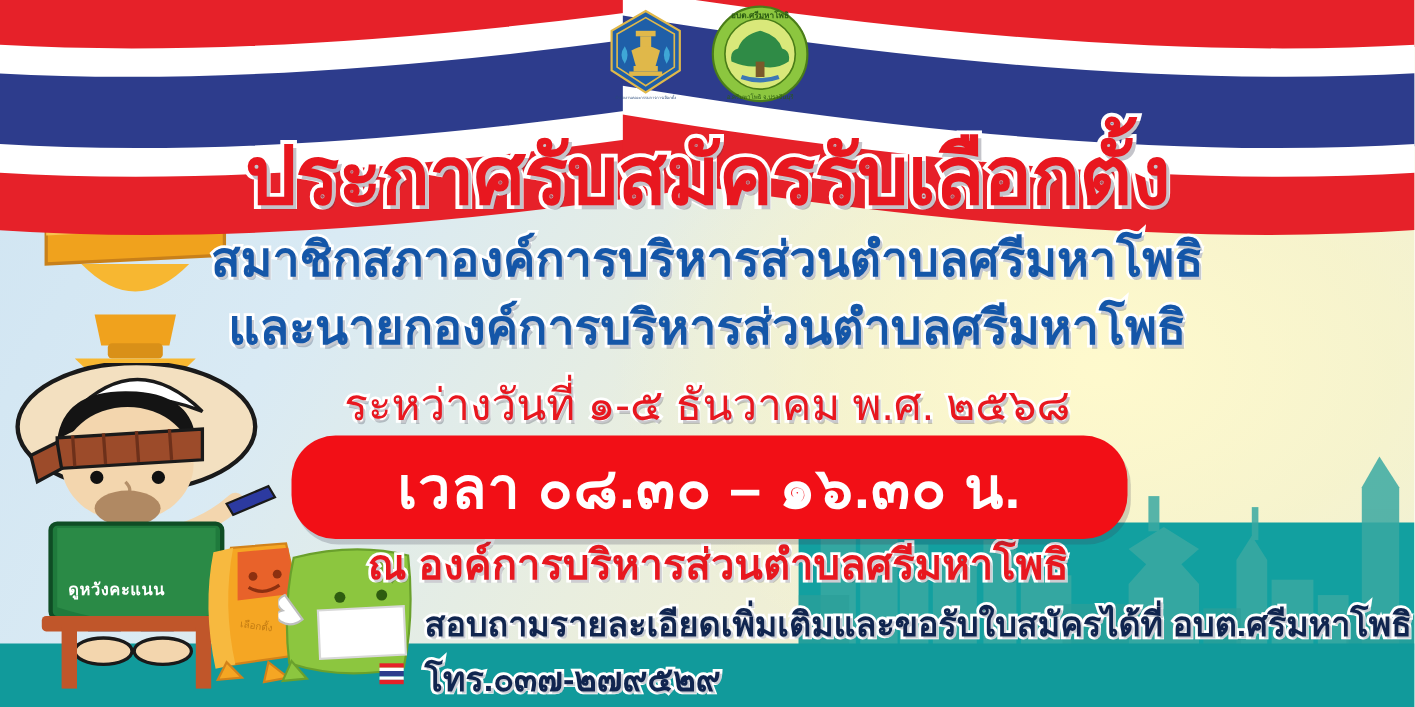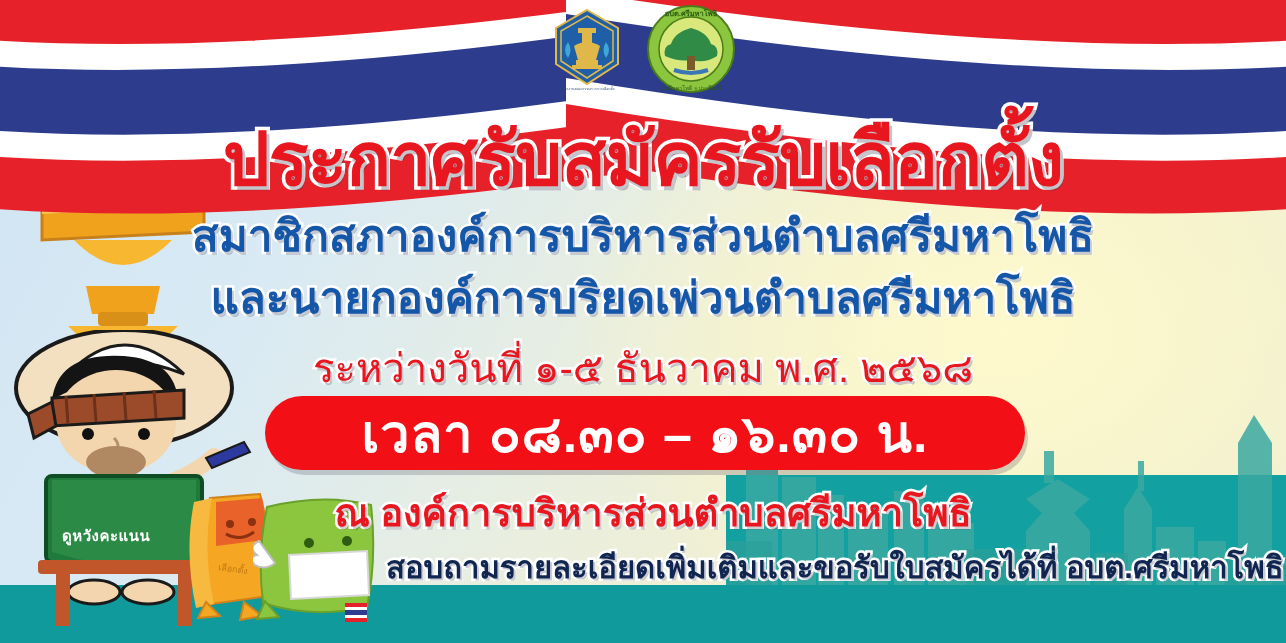--- a/index.html
+++ b/index.html
@@ -302,7 +302,7 @@
 
     <div class="line blue-line" id="subtitle1">สมาชิกสภาองค์การบริหารส่วนตำบลศรีมหาโพธิ</div>
 
-    <div class="line blue-line" id="subtitle2">และนายกองค์การบริยดเพ่วนตำบลศรีมหาโพธิ</div>
+    <div class="line blue-line" id="subtitle2">และนายกองค์การบริหารส่วนตำบลศรีมหาโพธิ</div>
 
     <div class="line" id="date-line">ระหว่างวันที่ ๑-๕ ธันวาคม พ.ศ. ๒๕๖๘</div>
 

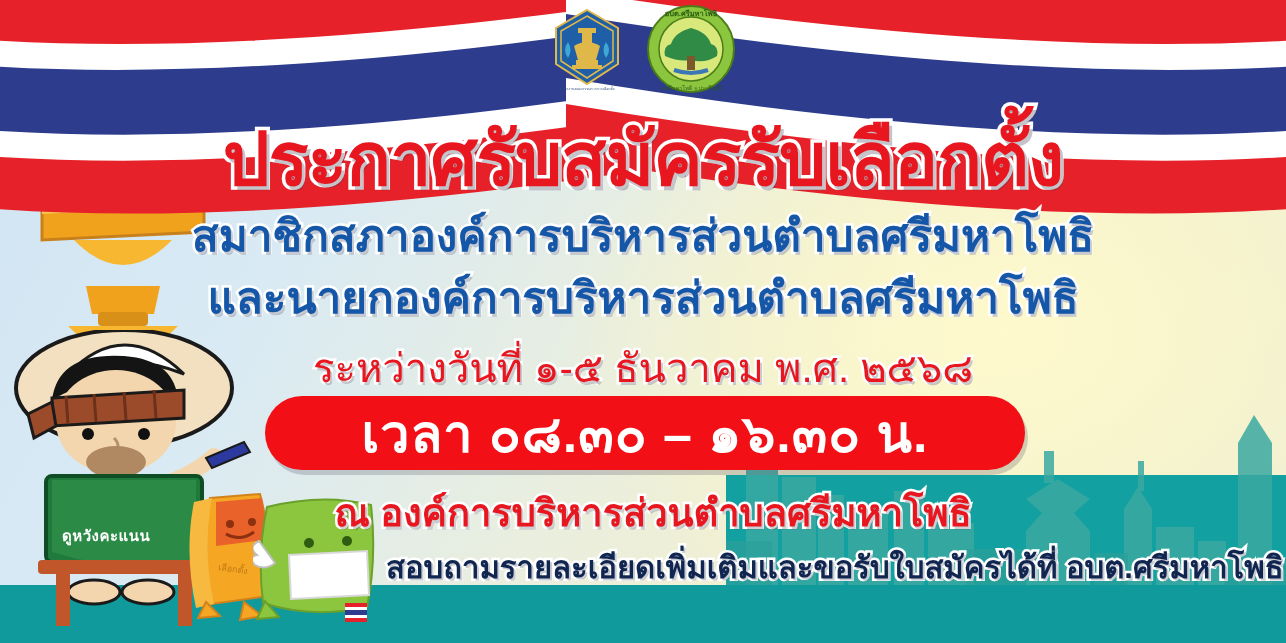--- a/index.html
+++ b/index.html
@@ -102,7 +102,7 @@
   #time-pill {
     position:absolute;
     left:265px; top:396px;
-    width:760px; height:74px;
+    width:760px; height:94px;
     background:#f20f16;
     border-radius:40px;
     display:flex; align-items:center; justify-content:center;

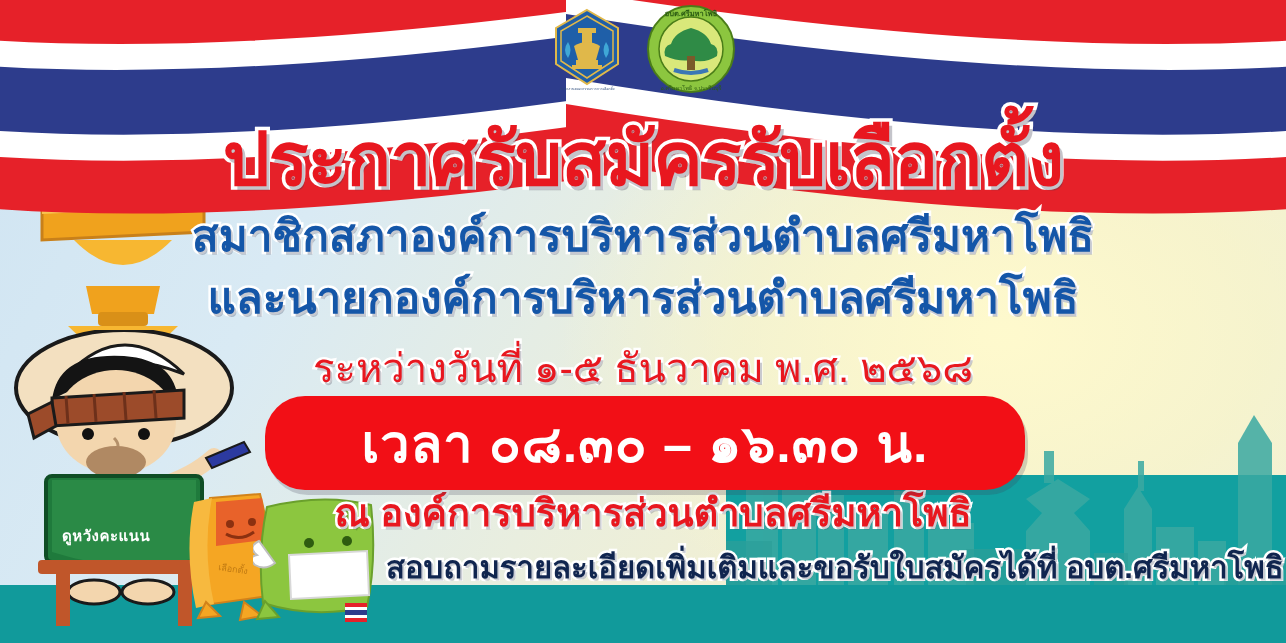--- a/index.html
+++ b/index.html
@@ -310,6 +310,7 @@
 
     <div class="line navy-line" id="contact-line">สอบถามรายละเอียดเพิ่มเติมและขอรับใบสมัครได้ที่ อบต.ศรีมหาโพธิ</div>
 
+    <div class="line navy-line" id="phone-line">โทร.๐๓๗-๒๗๙๕๒๙</div>
   </div>
 
   <div id="time-pill">

